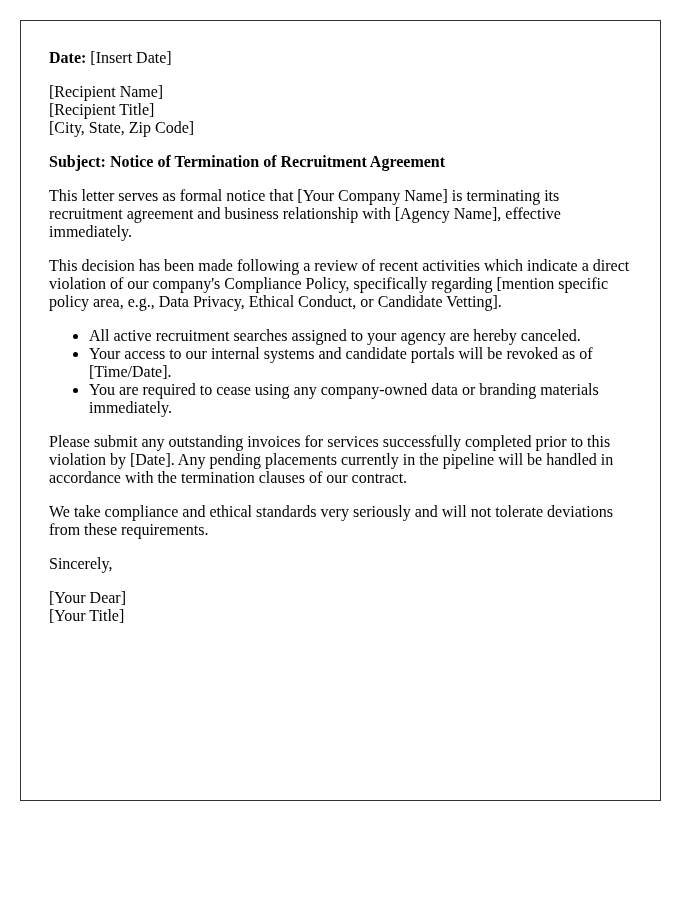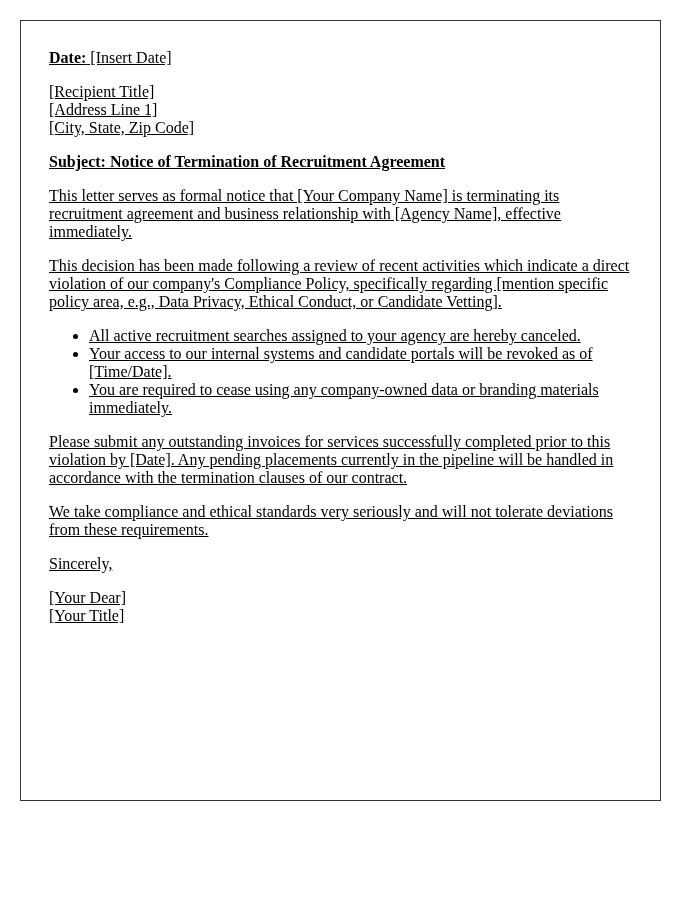--- a/index.html
+++ b/index.html
@@ -25,7 +25,6 @@
       border: 1px solid #333333;
       padding: 28px 28px 0 28px;
       line-height: 18px;
-      text-decoration: underline;
     }
     .letter p {
       margin: 0 0 16px 0;

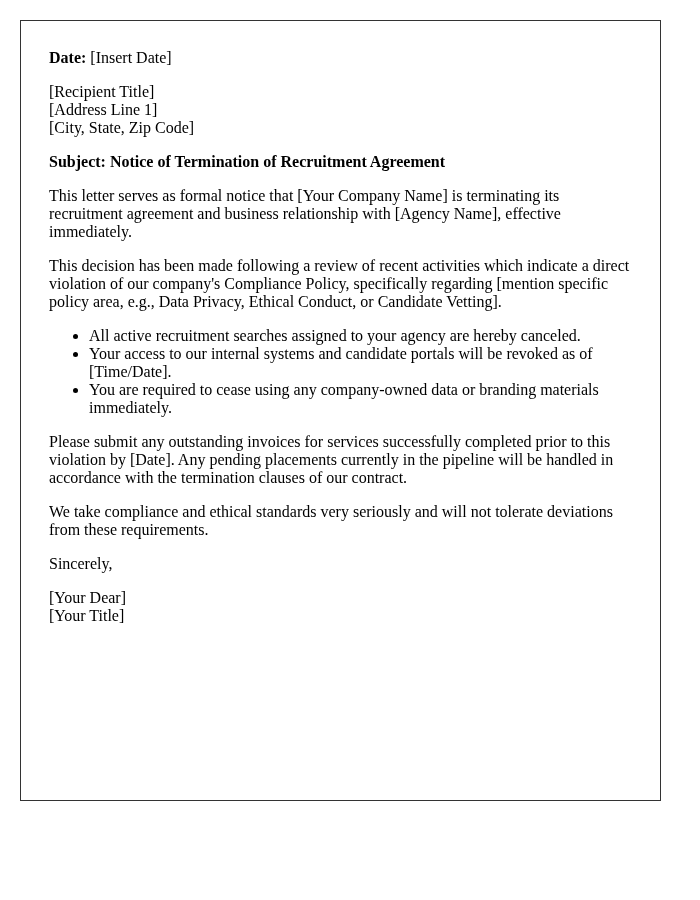--- a/index.html
+++ b/index.html
@@ -51,6 +51,7 @@
   <p><span class="bold">Date:</span><span> [Insert Date]</span></p>
 
   <p>
+    <span class="block-line">[Recipient Name]</span>
     <span class="block-line">[Recipient Title]</span>
     <span class="block-line">[Address Line 1]</span>
     <span class="block-line">[City, State, Zip Code]</span>

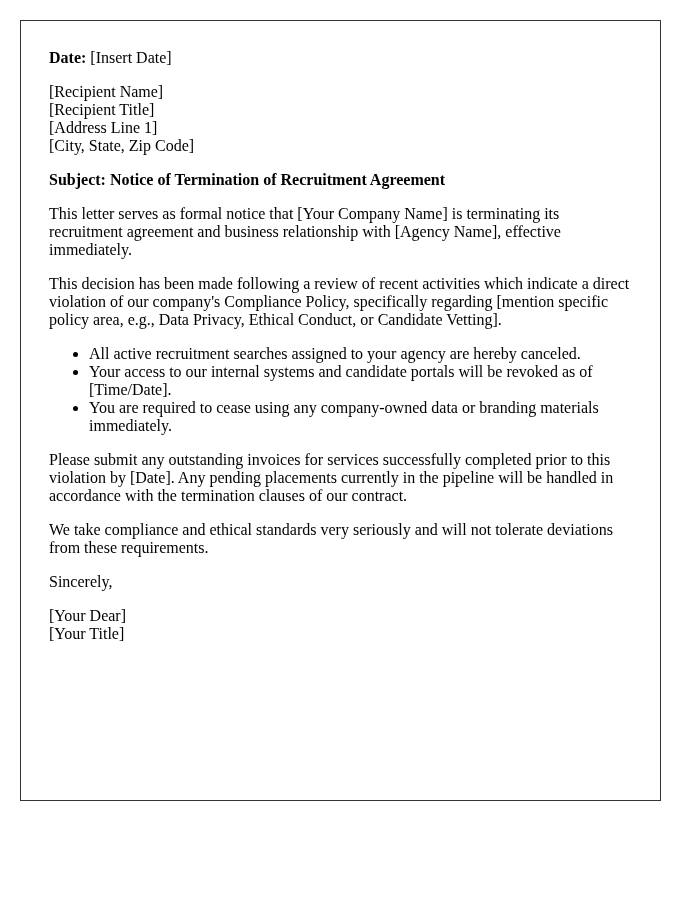--- a/index.html
+++ b/index.html
@@ -53,7 +53,6 @@
   <p>
     <span class="block-line">[Recipient Name]</span>
     <span class="block-line">[Recipient Title]</span>
-    <span class="block-line">[Address Line 1]</span>
     <span class="block-line">[City, State, Zip Code]</span>
   </p>
 

